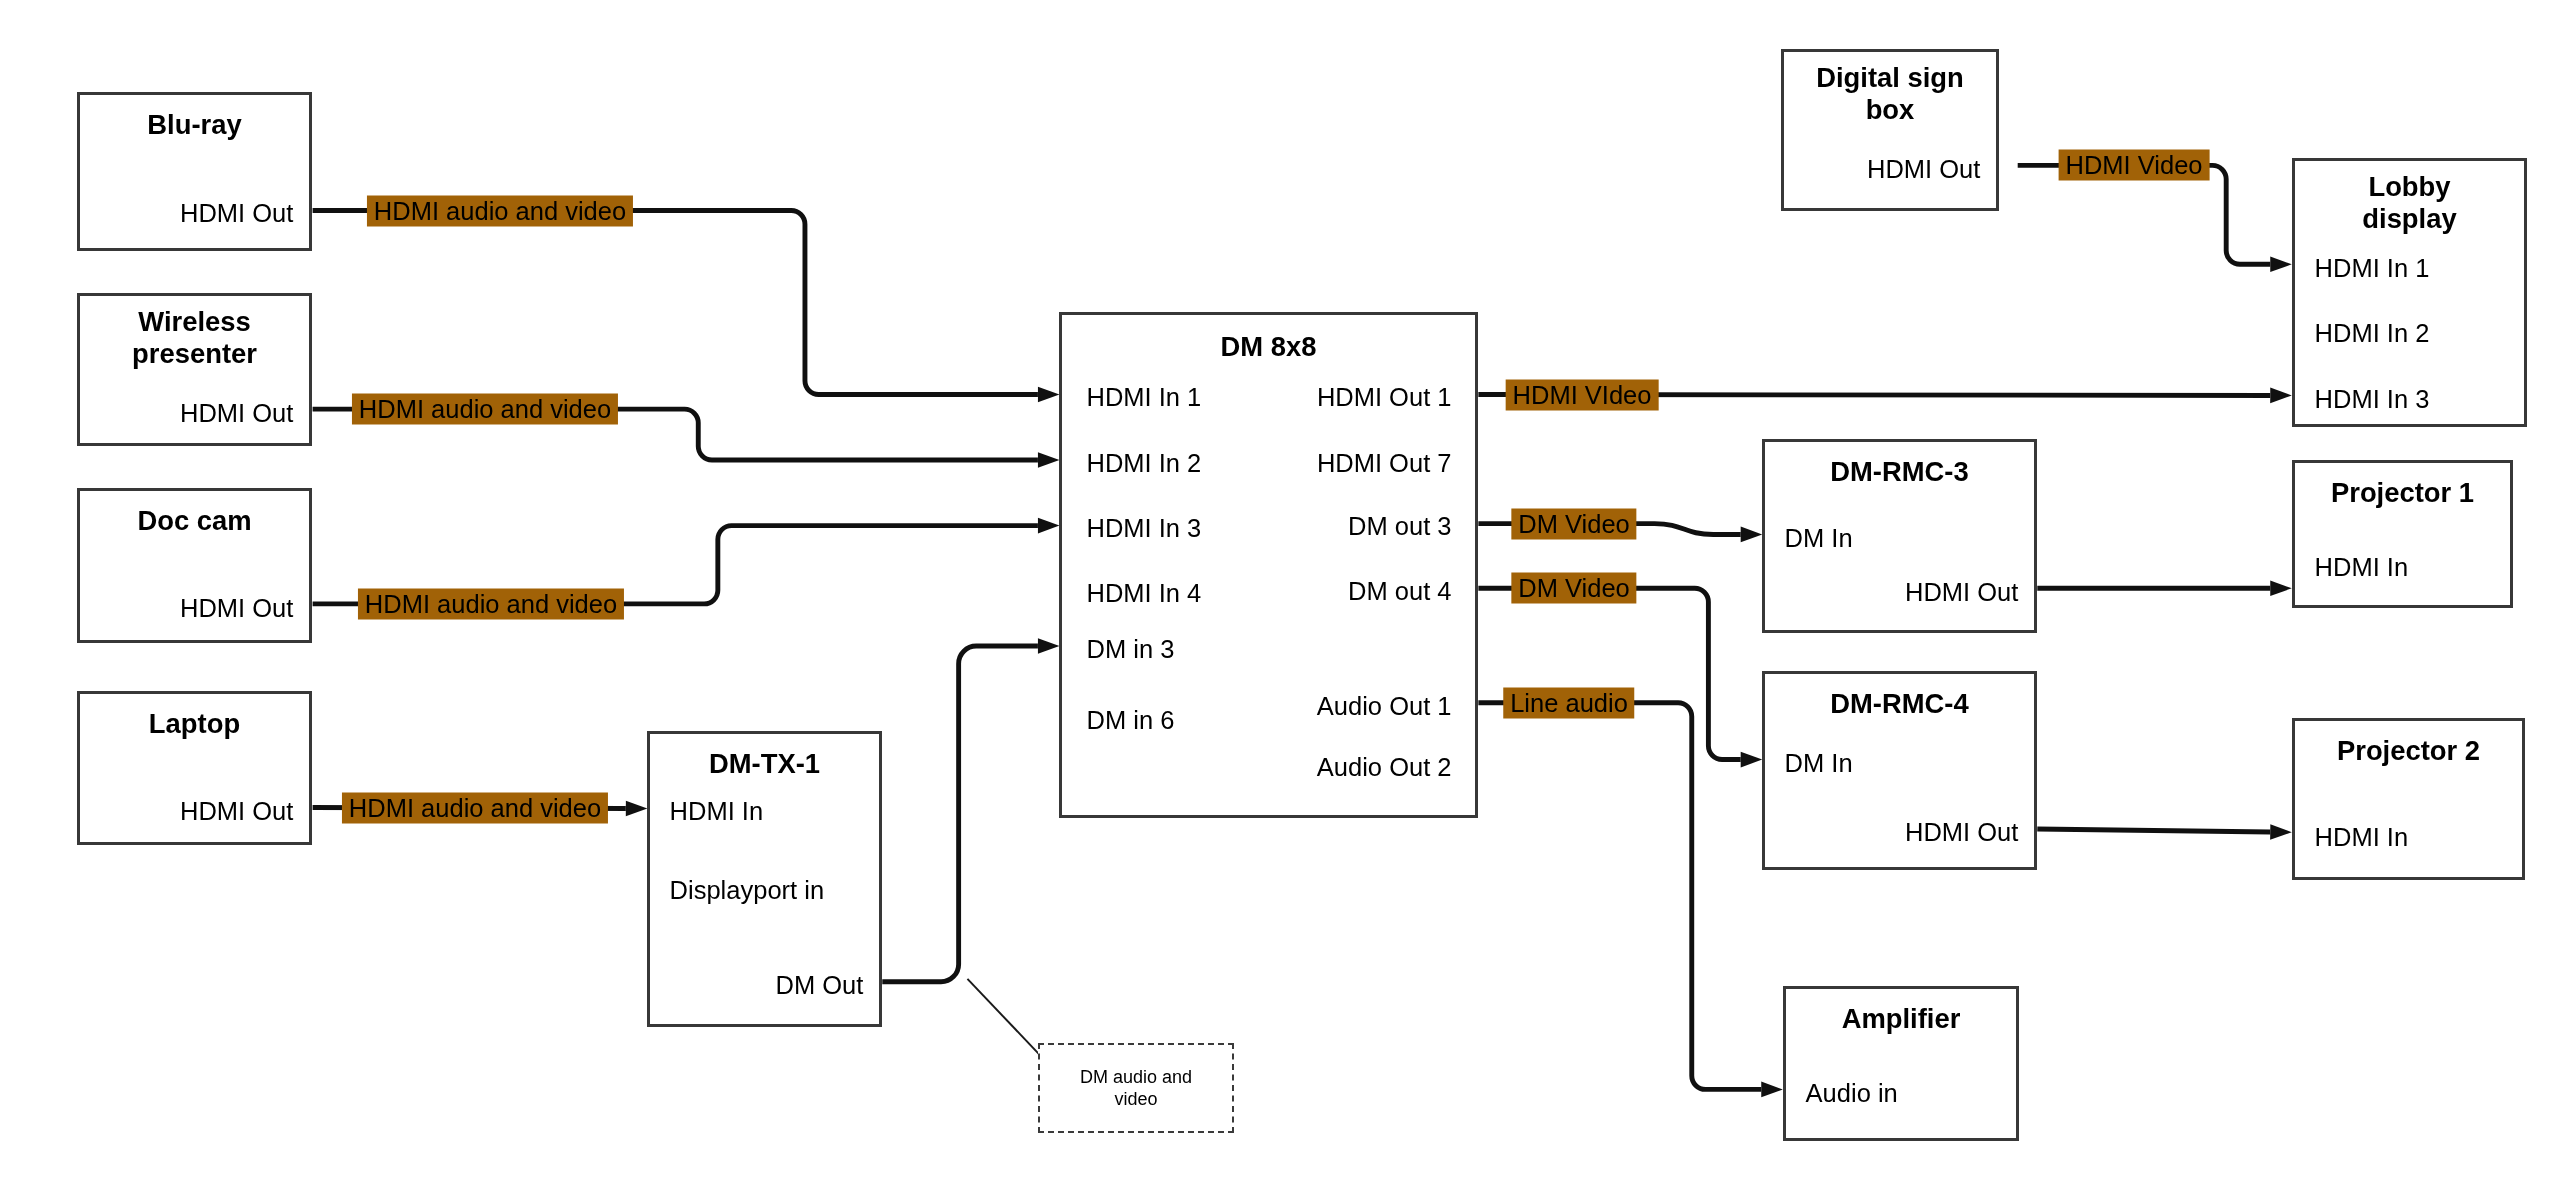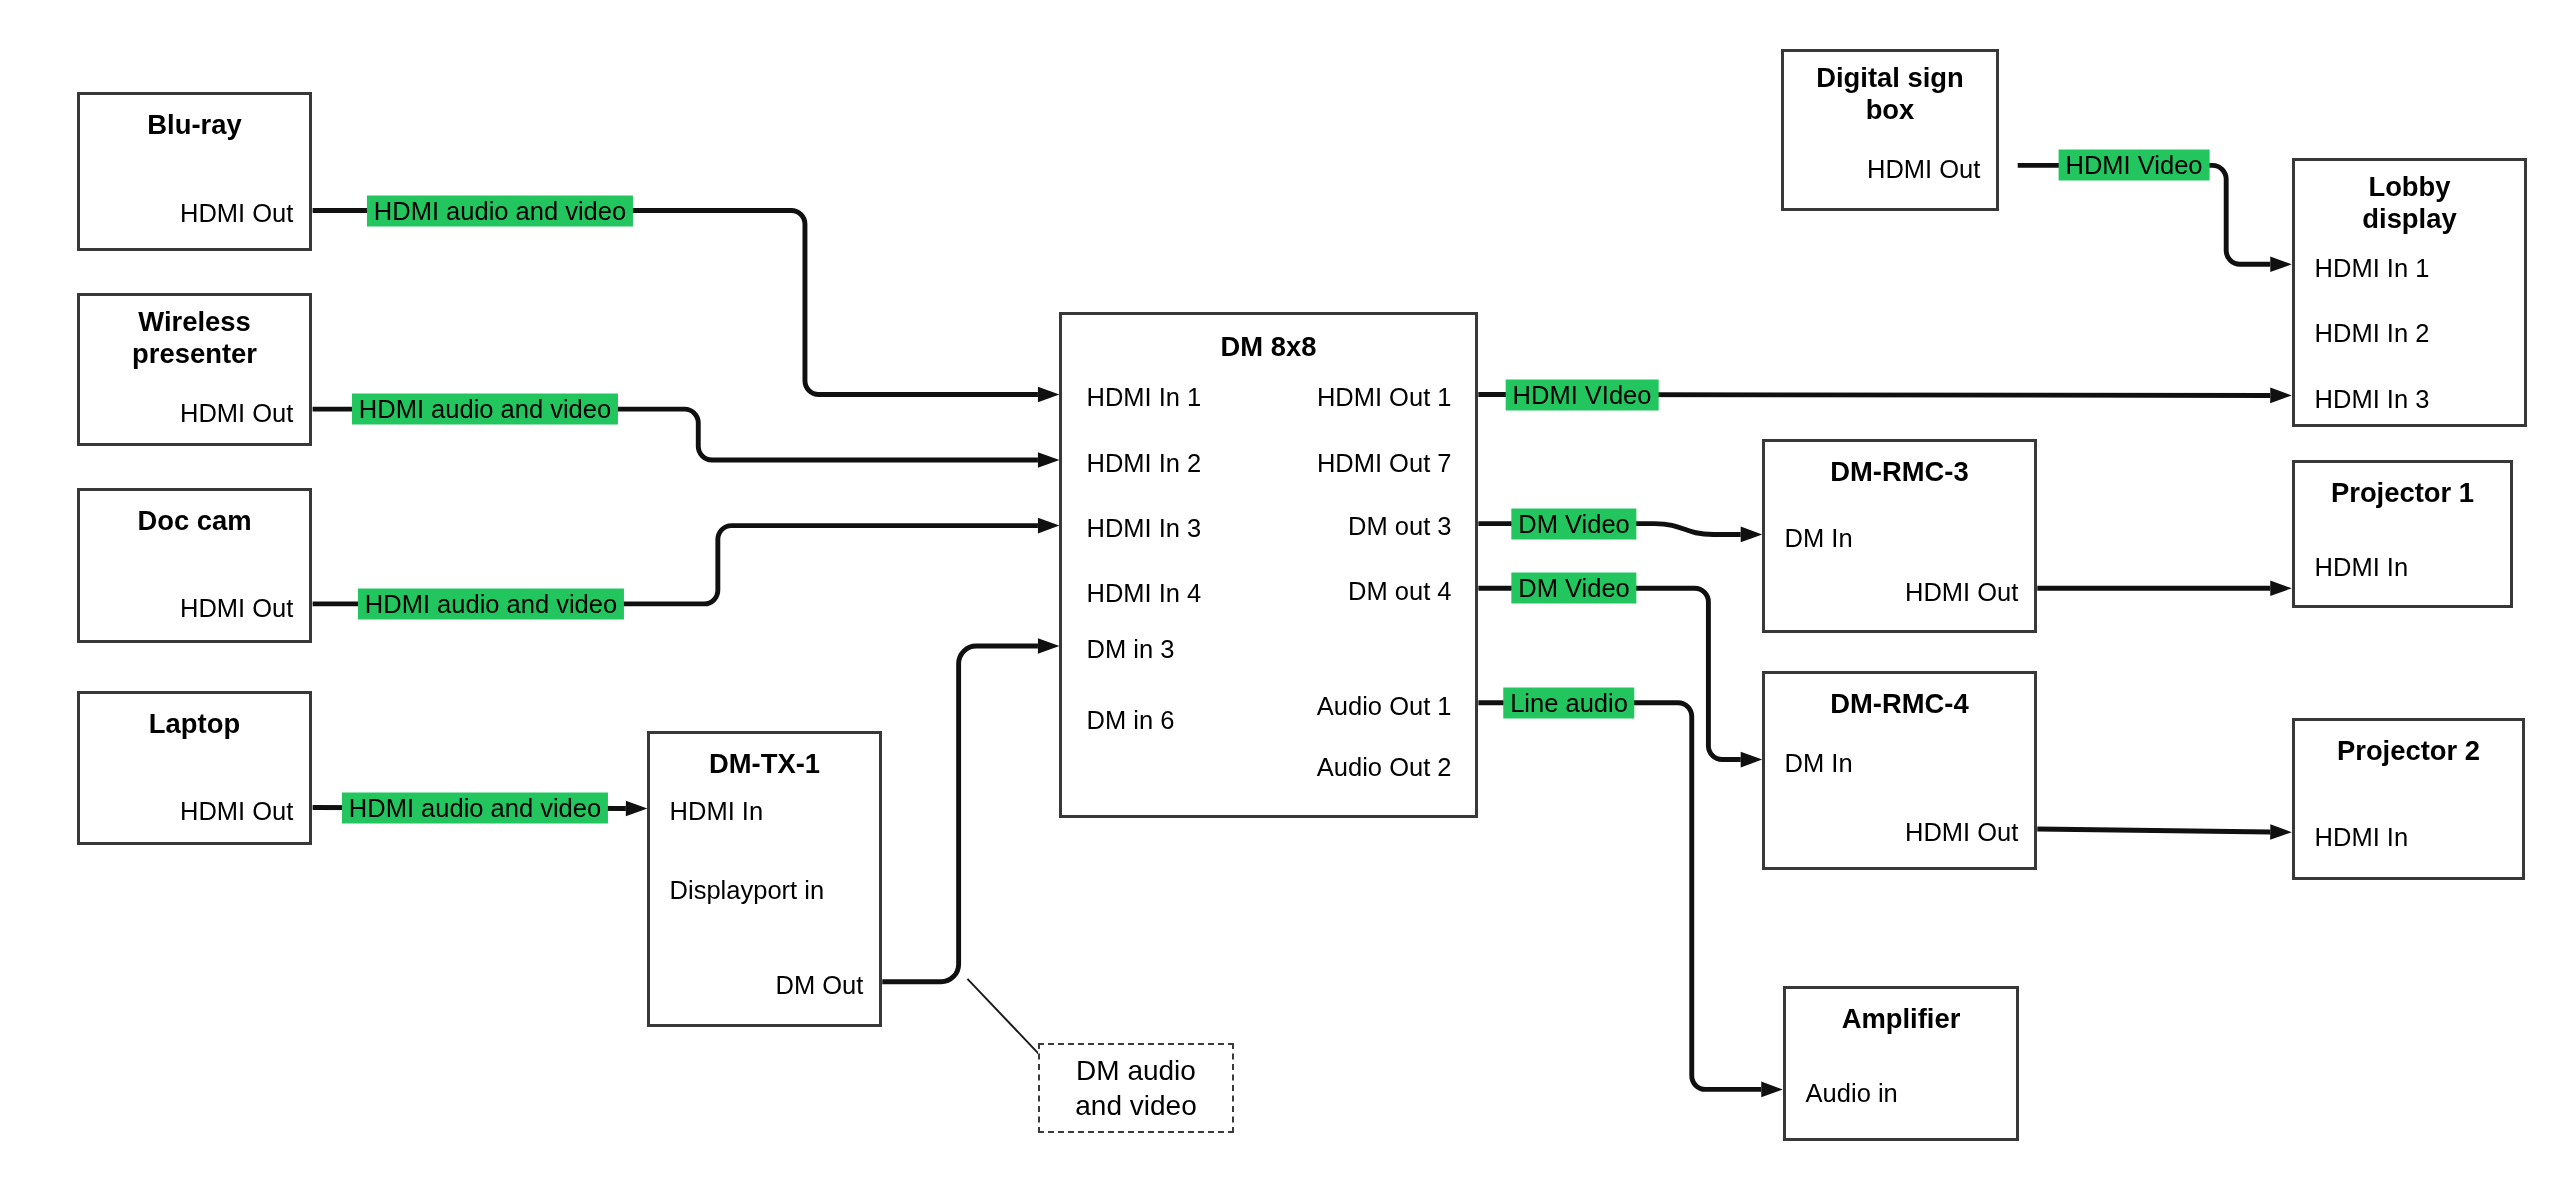--- a/index.html
+++ b/index.html
@@ -17,7 +17,7 @@
   .port.pr{right:15.7px;text-align:right;}
   .dm8 .port.pl{left:24.5px;}
   .dm8 .port.pr{right:23.5px;margin-left:20px;}
-  .edge-label{position:absolute;transform:translate(-50%,-50%);background:#22c55e;
+  .edge-label{position:absolute;transform:translate(-50%,-50%);background:#a16207;
               padding:1px 6.9px;font-size:25.5px;white-space:nowrap;}
   .note{position:absolute;border:2px dashed #3a3a3a;background:#ffffff;box-sizing:border-box;
         display:flex;align-items:center;justify-content:center;text-align:center;

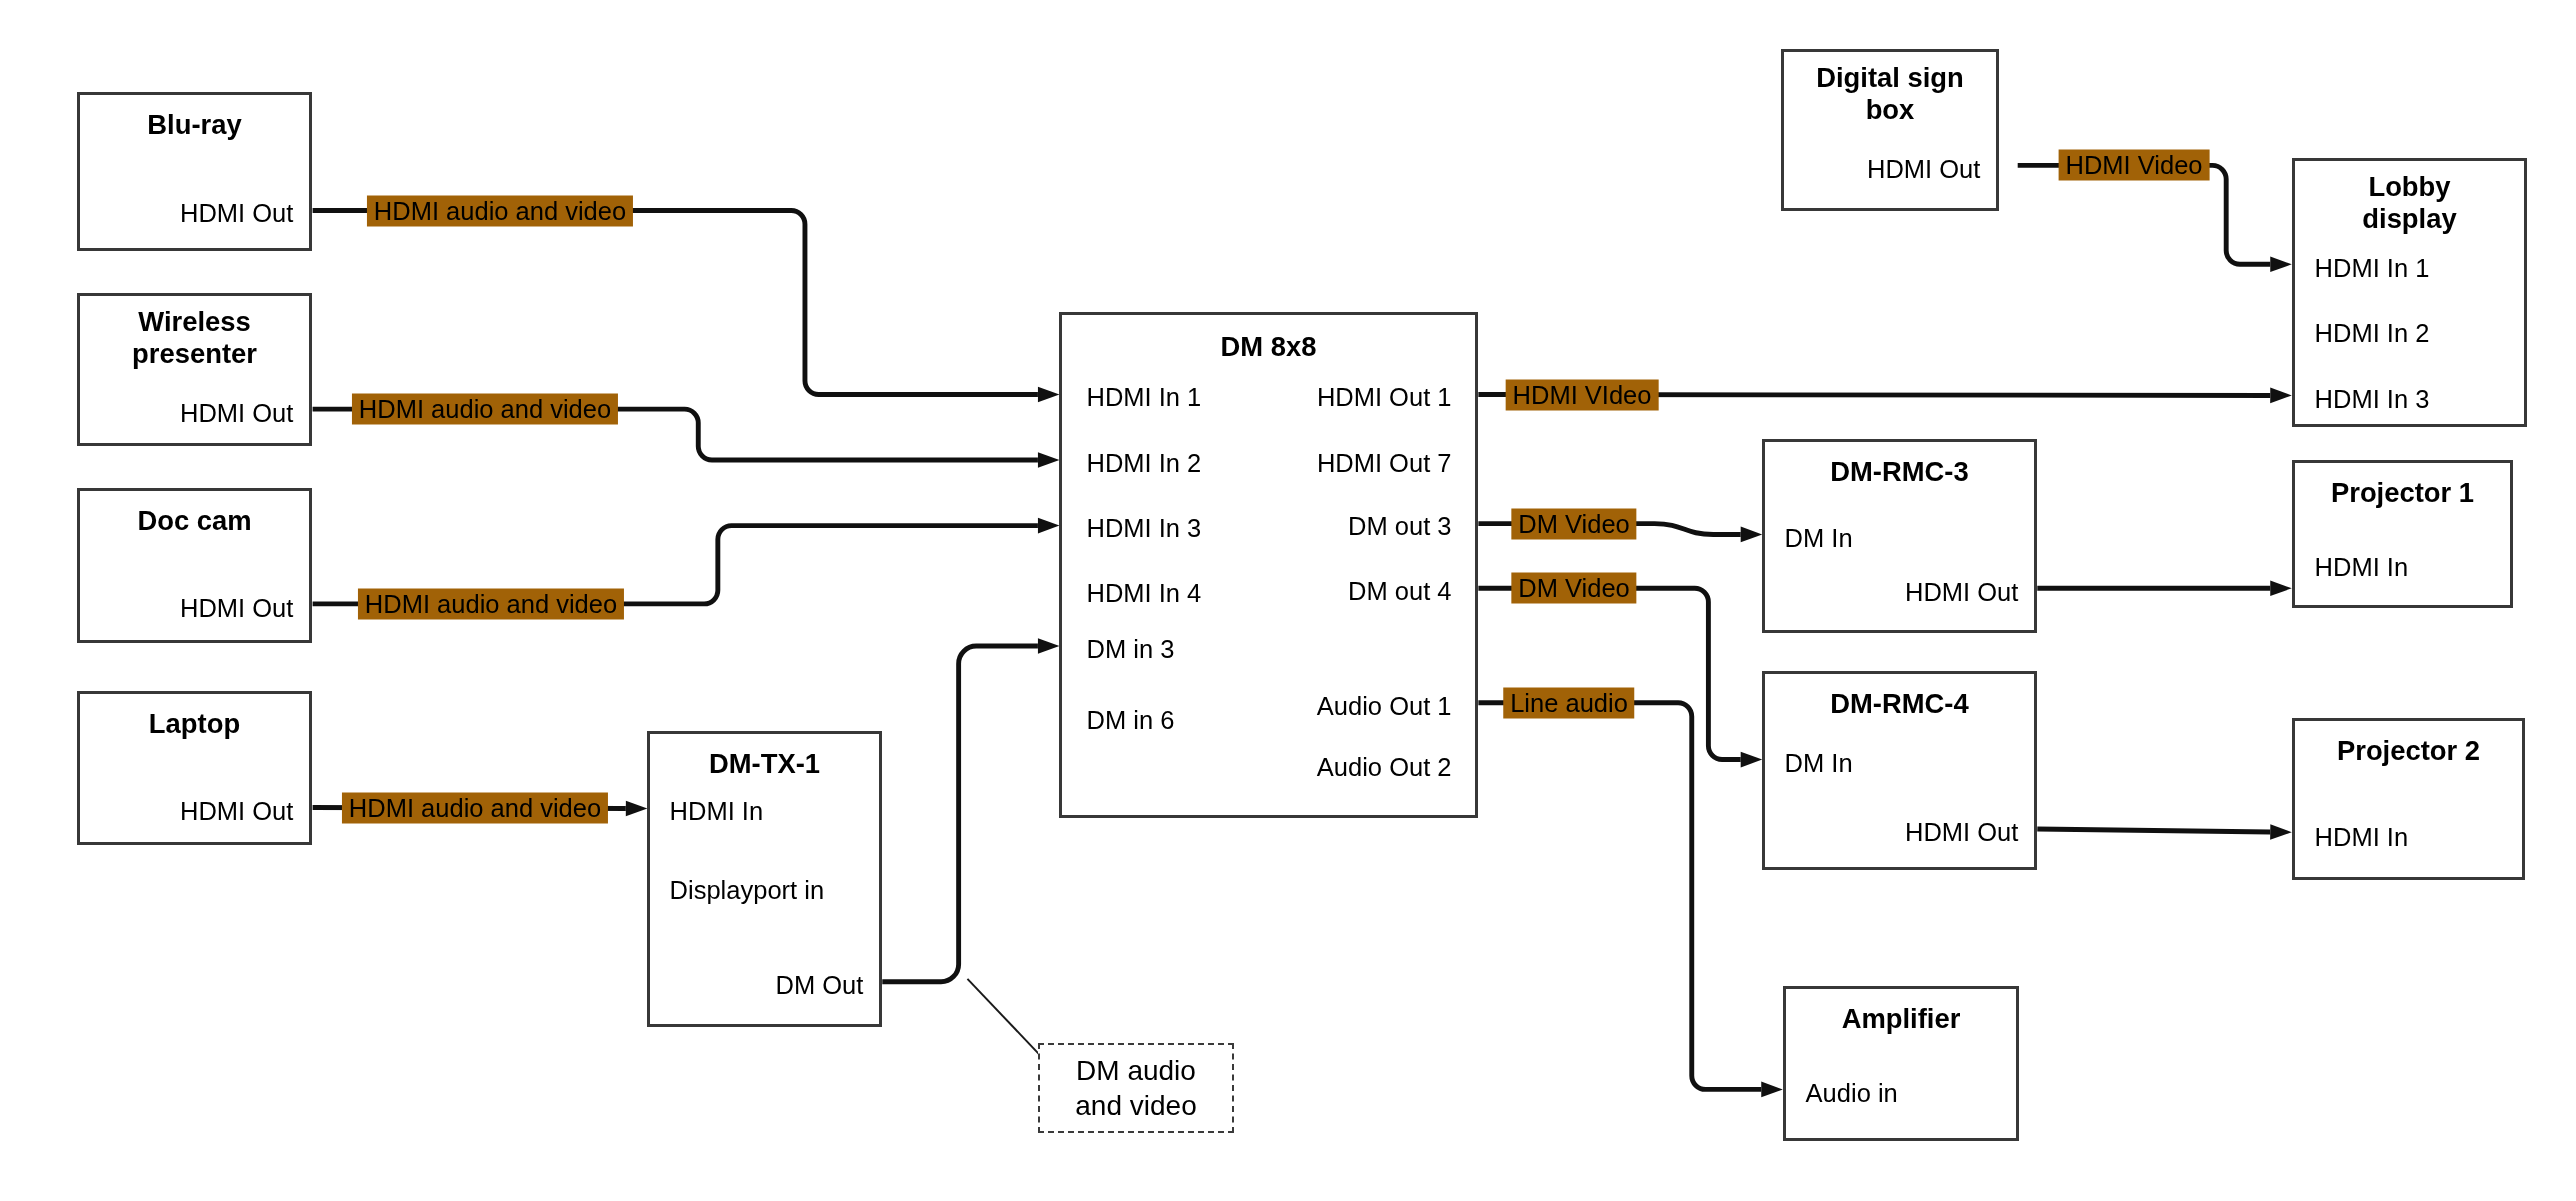--- a/index.html
+++ b/index.html
@@ -21,7 +21,7 @@
               padding:1px 6.9px;font-size:25.5px;white-space:nowrap;}
   .note{position:absolute;border:2px dashed #3a3a3a;background:#ffffff;box-sizing:border-box;
         display:flex;align-items:center;justify-content:center;text-align:center;
-        font-size:28px;line-height:1.25;padding:3.9px 17.6px;}
+        font-size:18px;line-height:1.25;padding:3.9px 17.6px;}
 </style>
 </head>
 <body>

